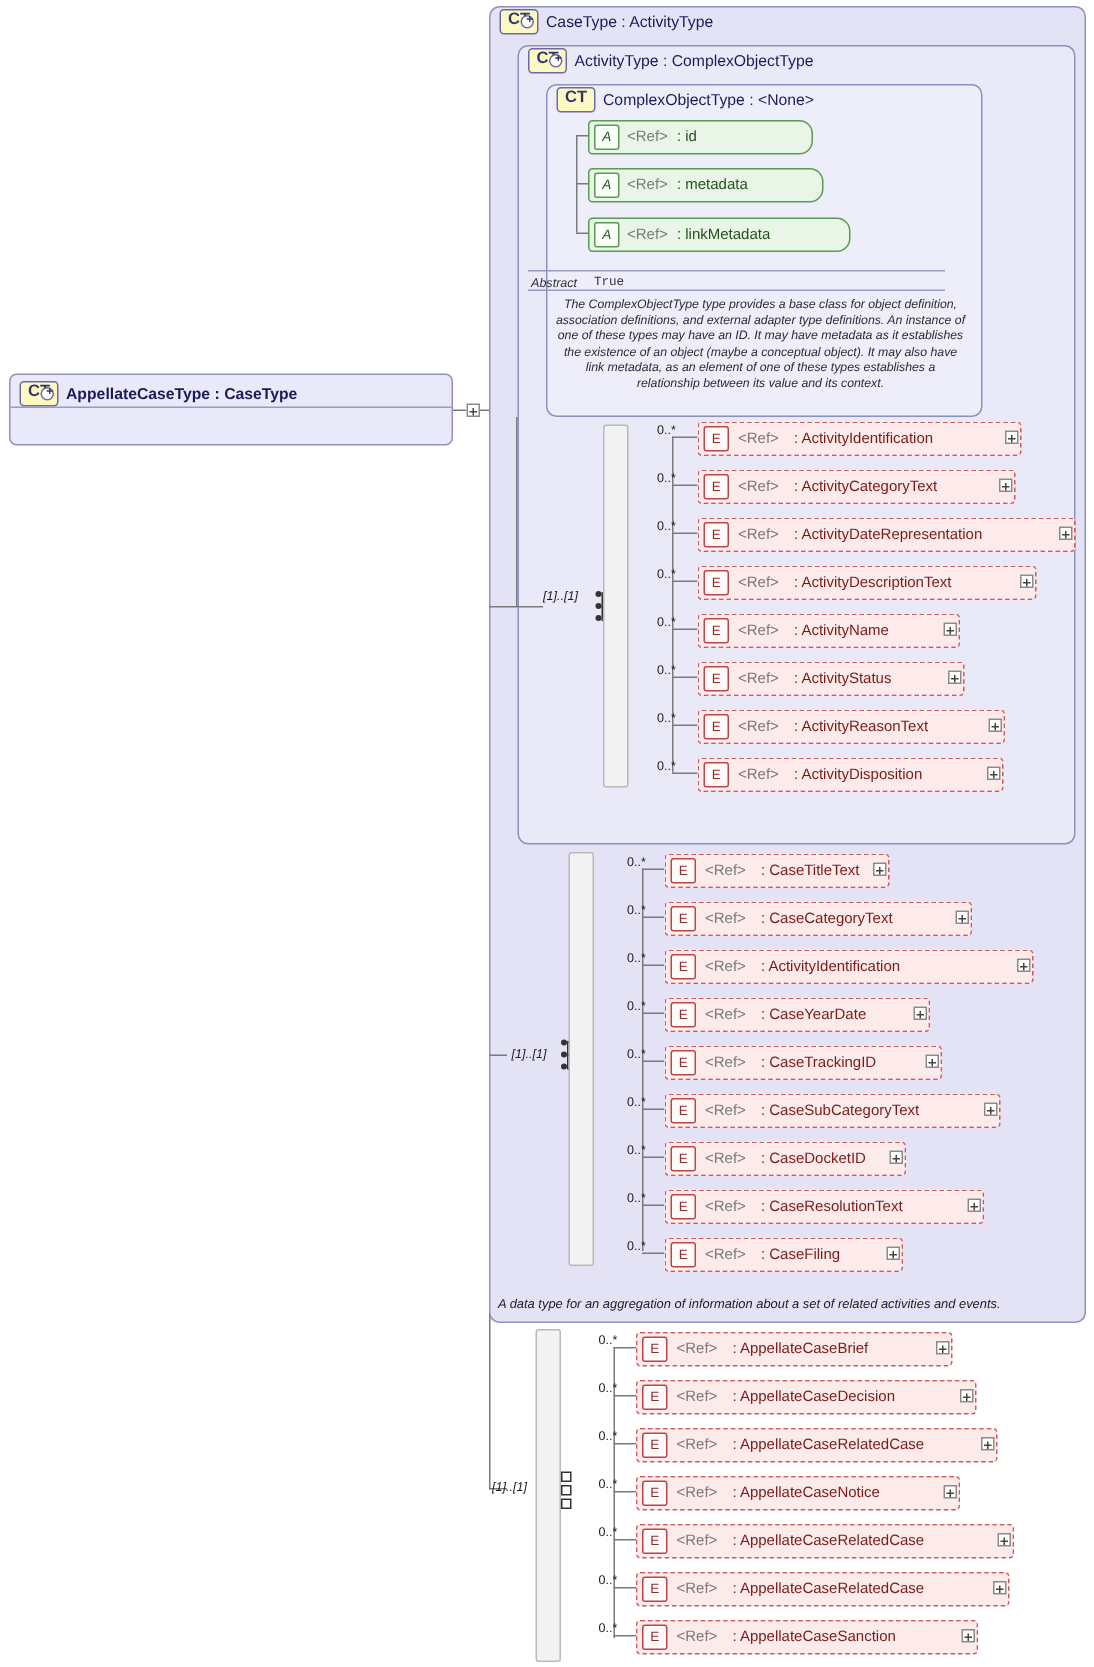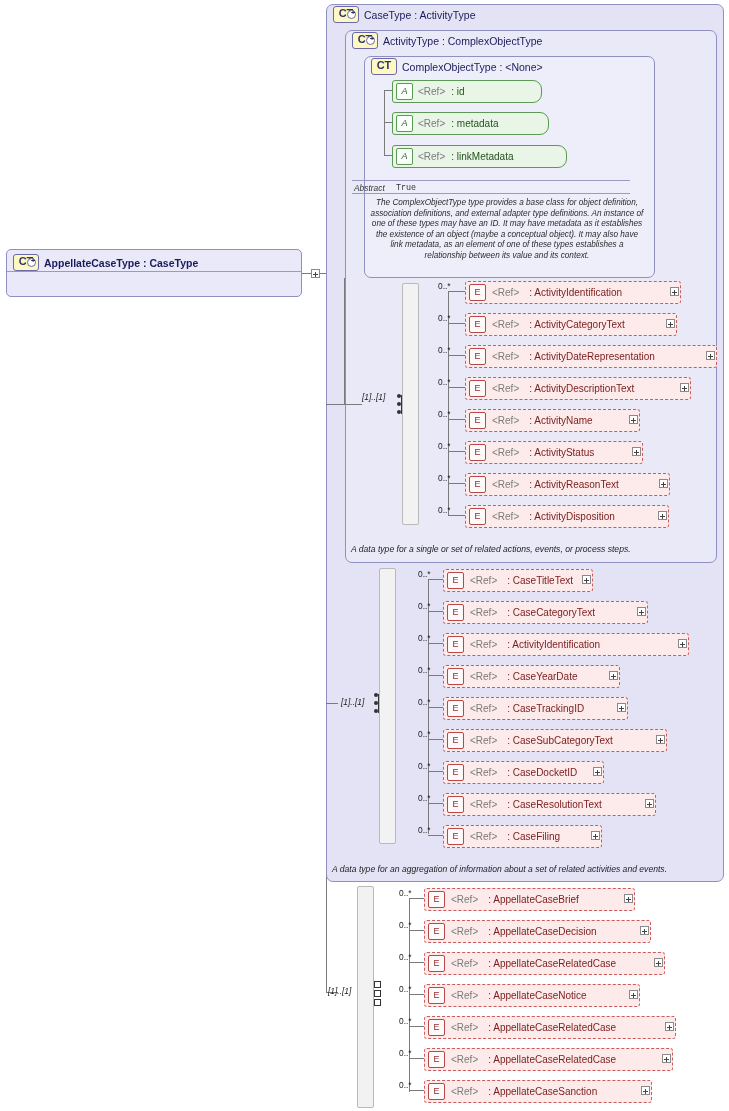--- a/index.html
+++ b/index.html
@@ -235,7 +235,6 @@
   </div>
   <div class="abs exp" style="left:658px;top:511px;"></div>
 
-  <div class="abs doc-foot" style="left:351px;top:544px;width:360px;">A data type for a single or set of related actions, events, or process steps.</div>
 
   <div class="abs ln lnh" style="left:326px;top:703px;width:12px;"></div>
   <span class="card ital" style="left:341px;top:697px;">[1]..[1]</span>

